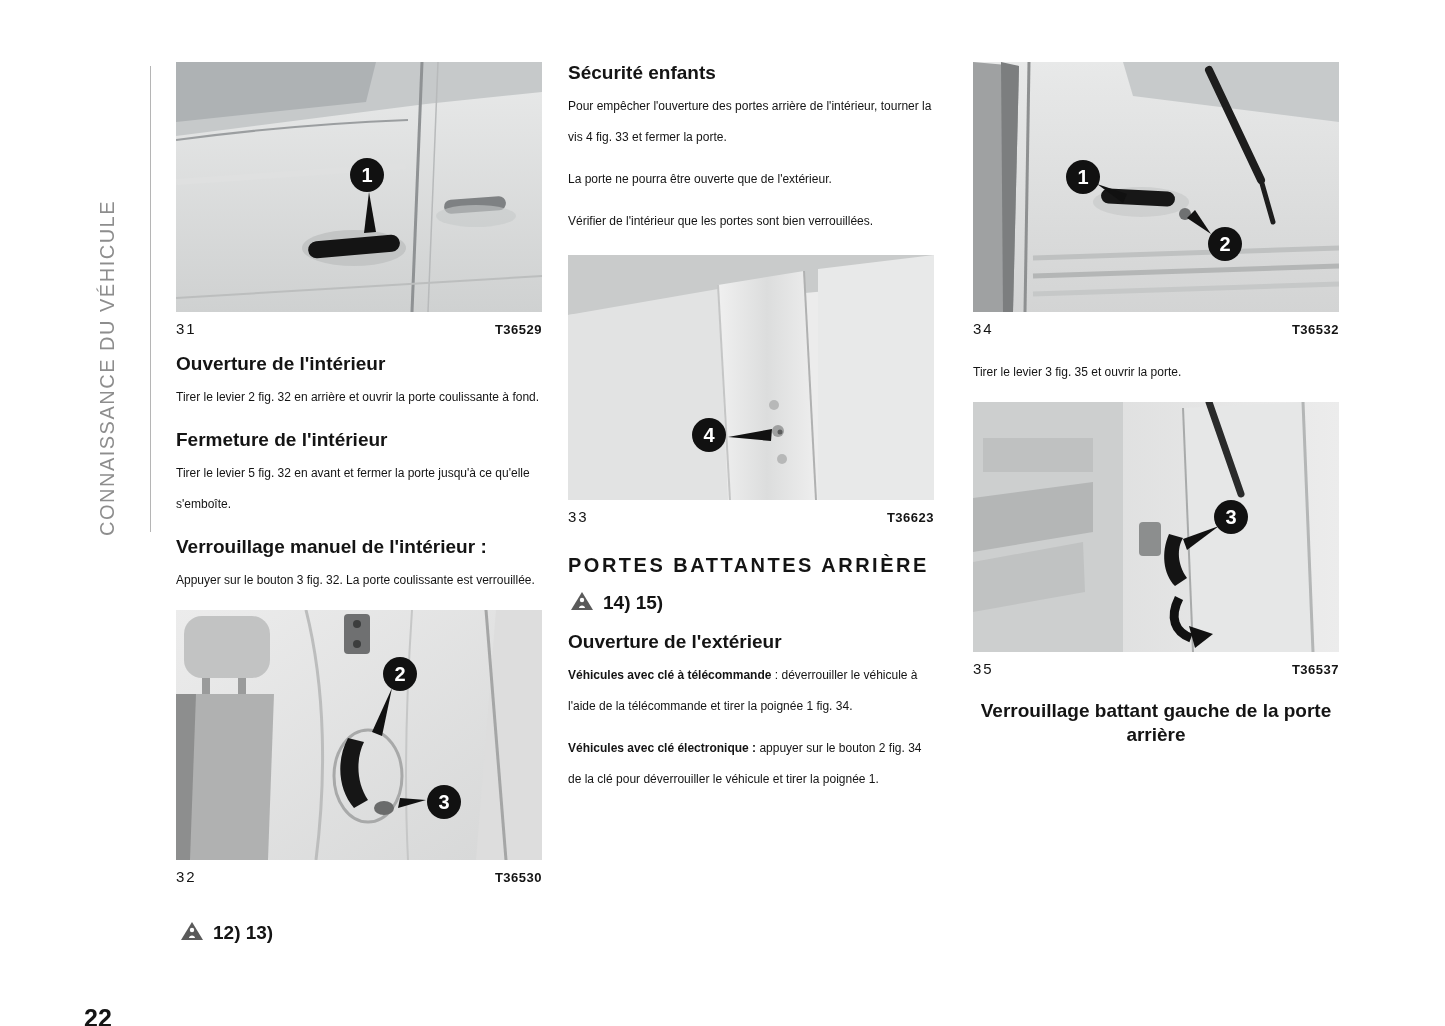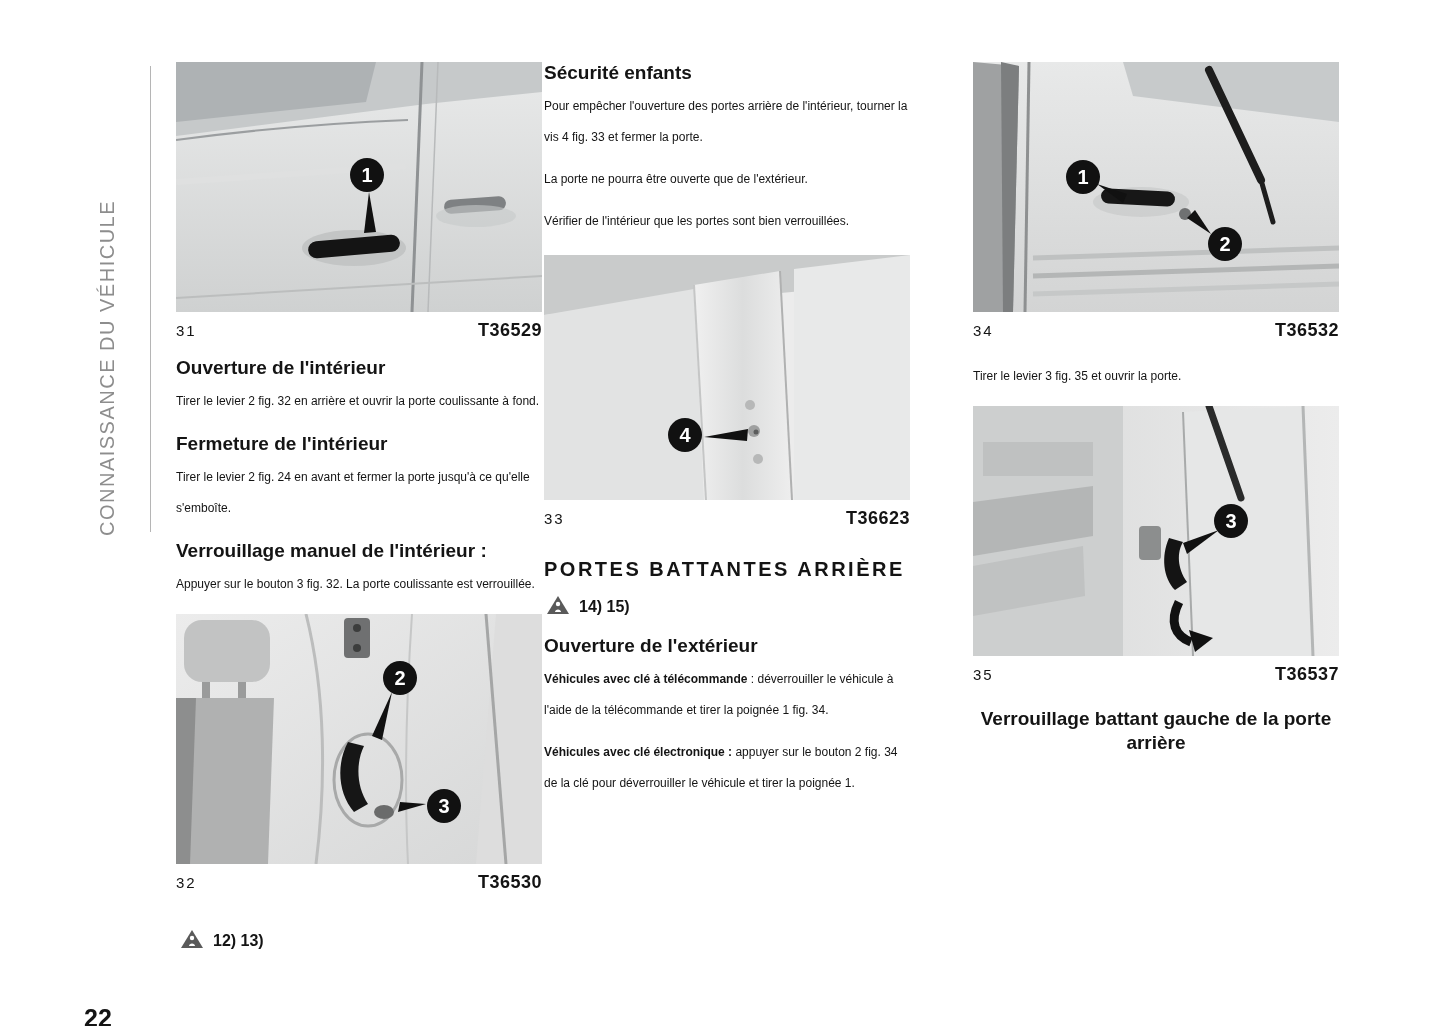--- a/index.html
+++ b/index.html
@@ -15,7 +15,7 @@
   .sidebar-rule { position:absolute; left:150px; top:66px; width:1px; height:466px; background:#b5b5b5; }
   .page-number { position:absolute; left:84px; top:1004px; font-size:25px; font-weight:bold; }
   .col { position:absolute; top:62px; width:366px; }
-  .col1 { left:176px; } .col2 { left:544px; } .col3 { left:973px; }
+  .col1 { left:176px; } .col2 { left:568px; } .col3 { left:973px; }
   .figure { width:366px; height:250px; overflow:hidden; background:#e4e4e4; }
   .figure.short { height:245px; }
   .figure svg { display:block; width:100%; height:100%; }

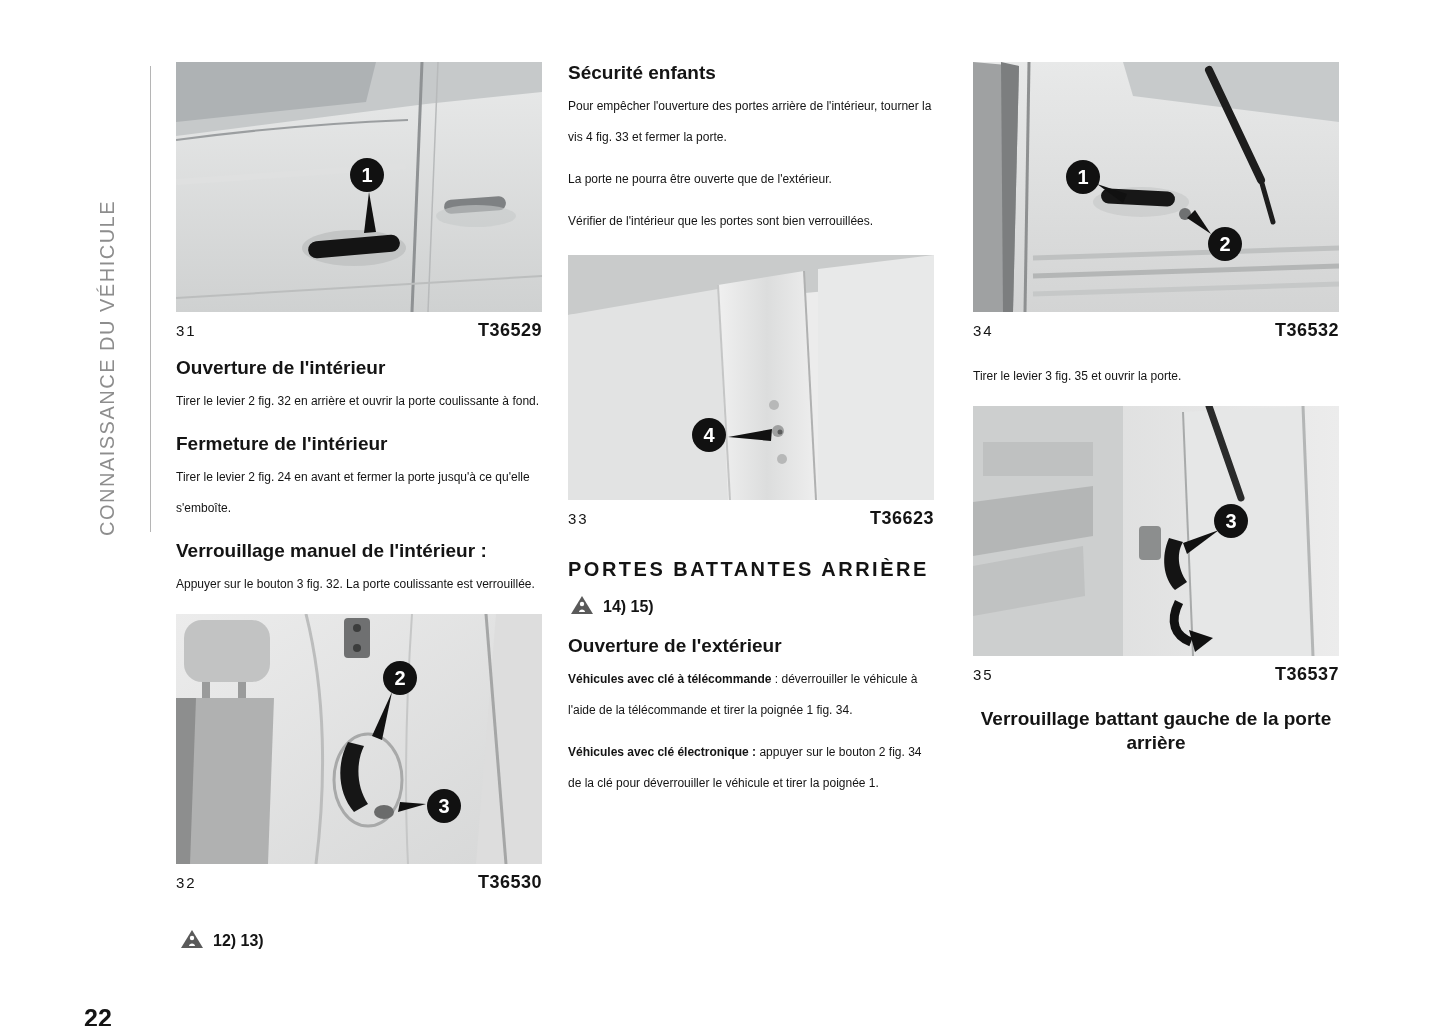--- a/index.html
+++ b/index.html
@@ -21,7 +21,7 @@
   .figure svg { display:block; width:100%; height:100%; }
   .caption { display:flex; justify-content:space-between; align-items:baseline; margin-top:8px; }
   .cap-num { font-size:15px; letter-spacing:2px; }
-  .cap-code { font-size:18px; font-weight:bold; letter-spacing:.5px; }
+  .cap-code { font-size:13px; font-weight:bold; letter-spacing:.5px; }
   h3 { font-size:19px; font-weight:bold; margin:16px 0 7px; }
   h2.section-title { font-size:20px; font-weight:bold; letter-spacing:2.5px; line-height:28px; margin:26px 0 12px; }
   h3.sub-big { font-size:19px; line-height:24px; margin:22px 0 8px;text-align:center; }

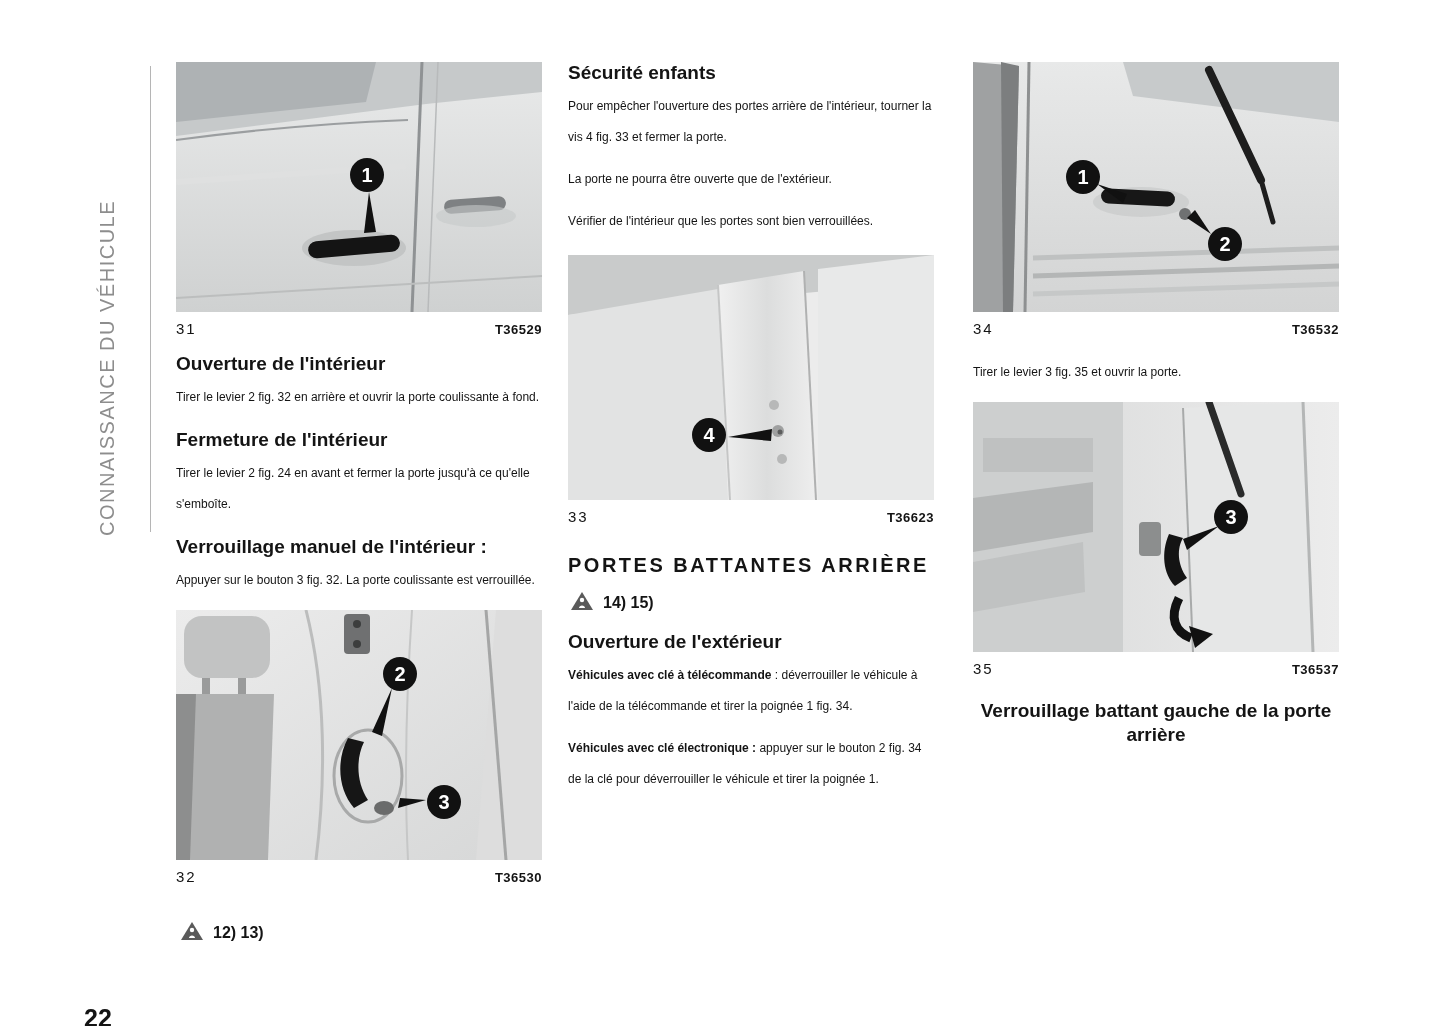--- a/index.html
+++ b/index.html
@@ -79,7 +79,7 @@
     <p>Tirer le levier 2 fig. 32 en arrière et ouvrir la porte coulissante à fond.</p>
 
     <h3>Fermeture de l'intérieur</h3>
-    <p>Tirer le levier 2 fig. 24 en avant et fermer la porte jusqu'à ce qu'elle s'emboîte.</p>
+    <p>Tirer le levier 5 fig. 32 en avant et fermer la porte jusqu'à ce qu'elle s'emboîte.</p>
 
     <h3>Verrouillage manuel de l'intérieur :</h3>
     <p>Appuyer sur le bouton 3 fig. 32. La porte coulissante est verrouillée.</p>

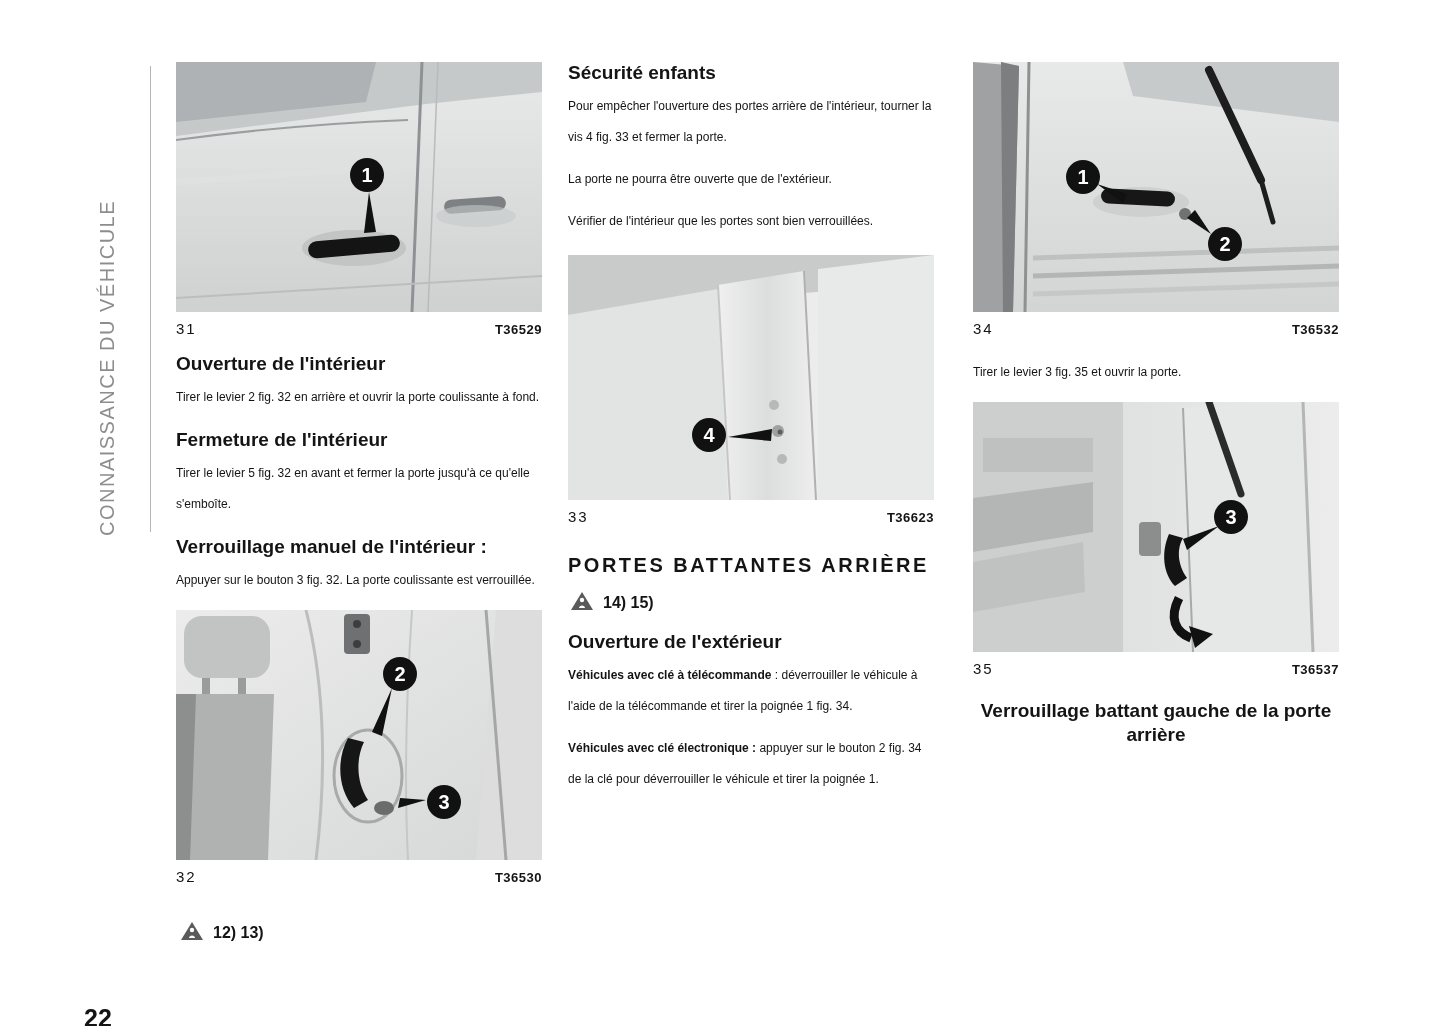--- a/index.html
+++ b/index.html
@@ -30,7 +30,7 @@
   .warnrow { display:flex; align-items:center; gap:9px; }
   .warnrow.col1-warn { margin-top:36px; margin-left:4px; }
   .warnrow.col2-warn { margin:4px 0 12px 2px; }
-  .warnrefs { font-size:16px; font-weight:bold; }
+  .warnrefs { font-size:19px; font-weight:bold; }
   .callout-text { font-weight:bold; }
   .fig-spacer-top { margin-top:14px; }
 </style>

